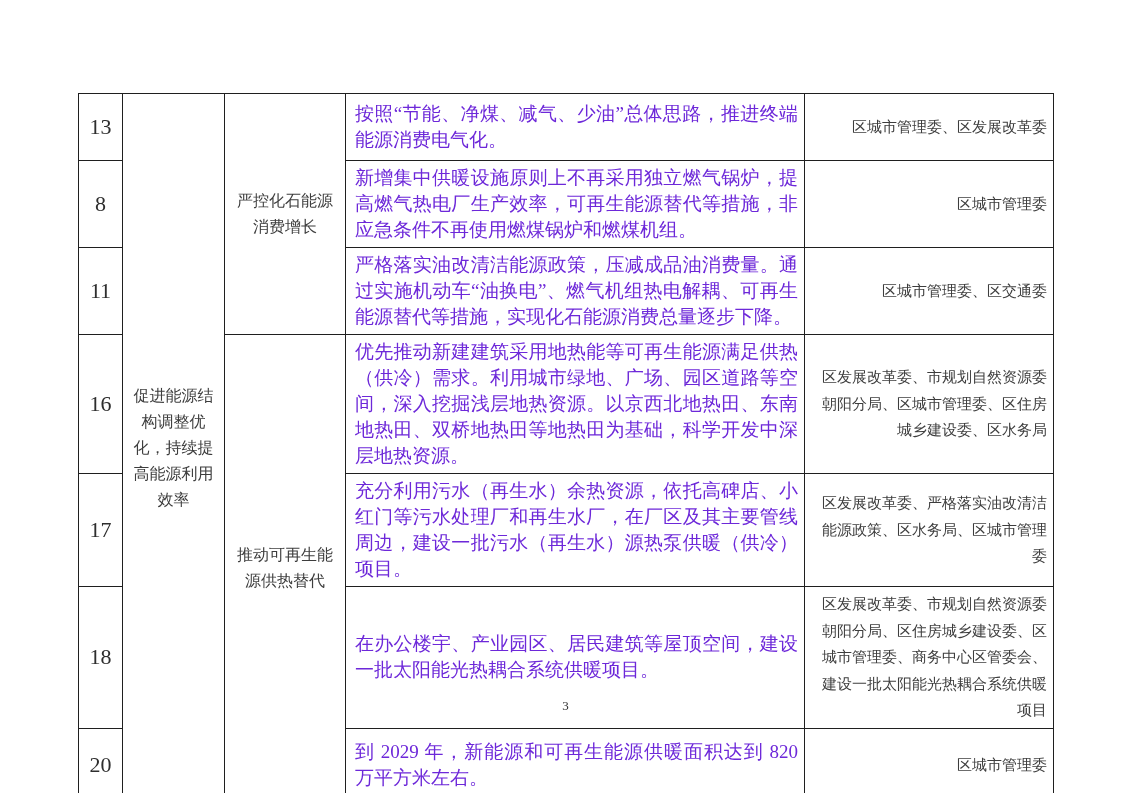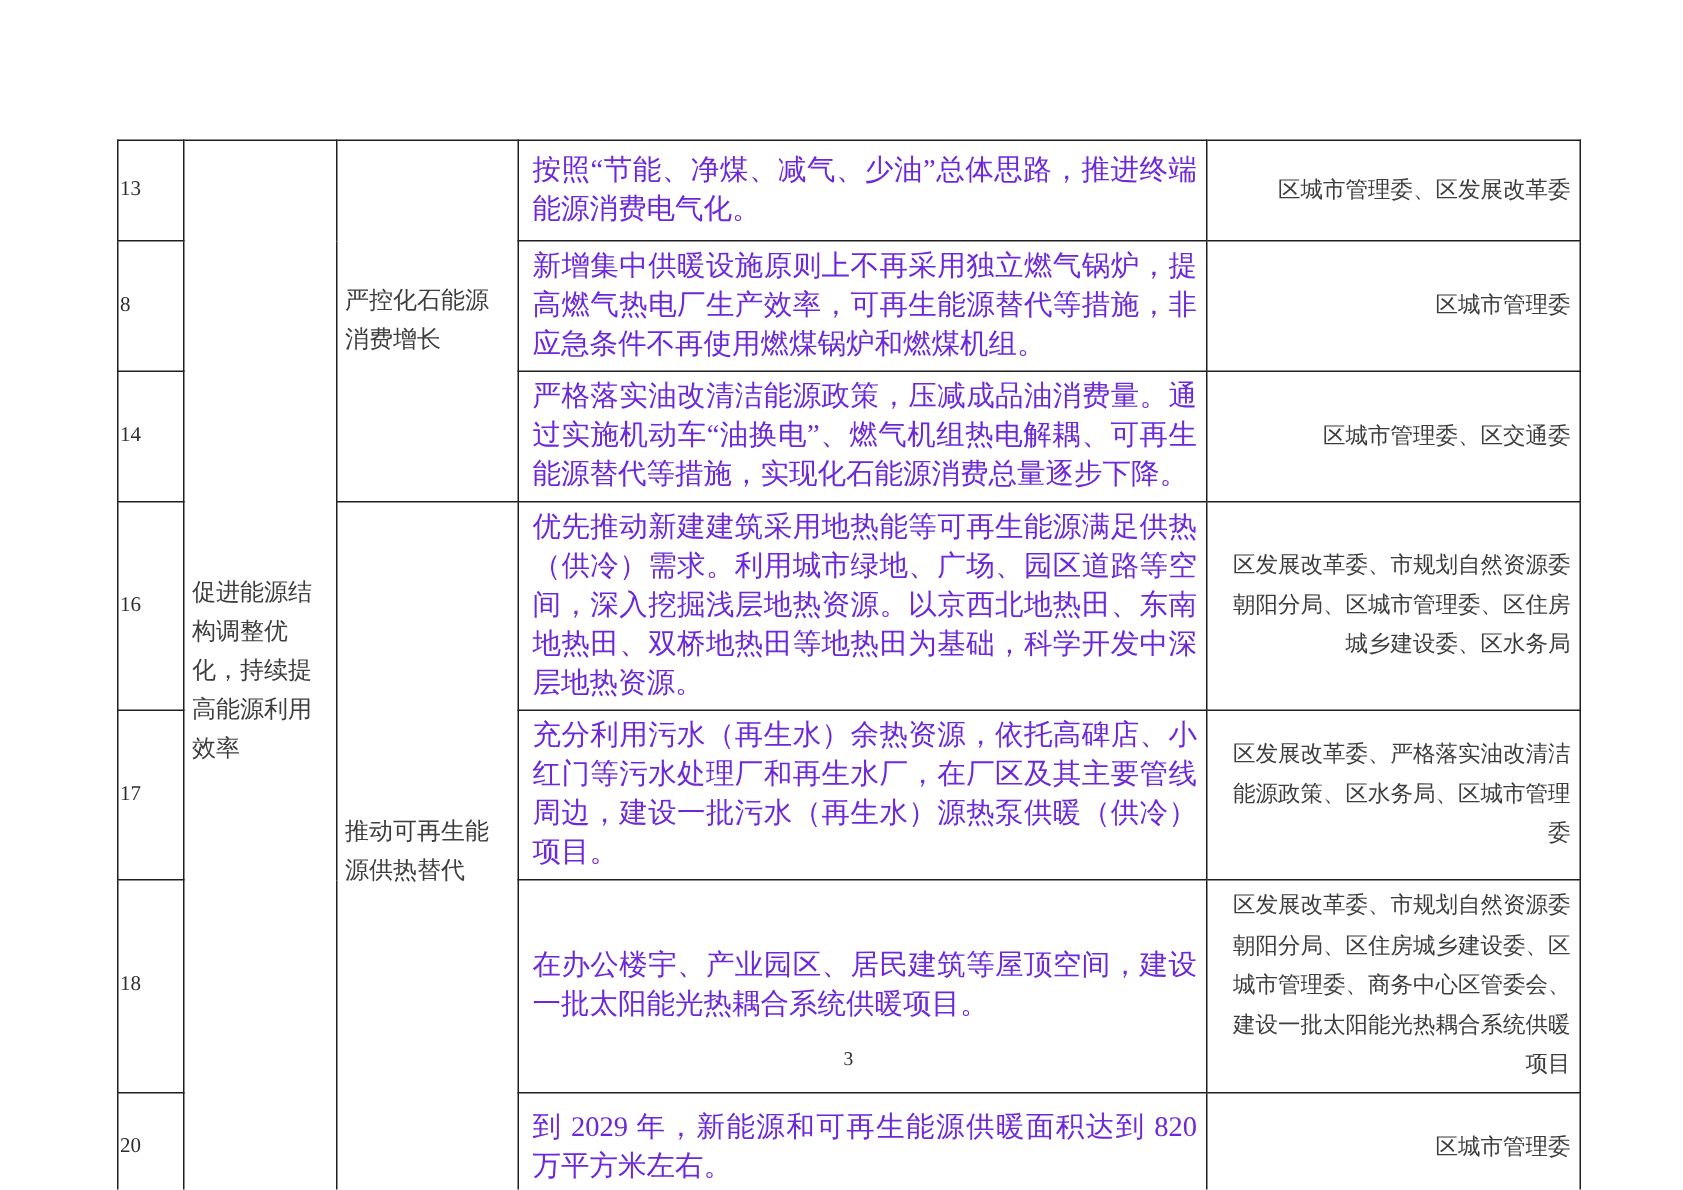--- a/index.html
+++ b/index.html
@@ -33,8 +33,8 @@
     box-sizing: border-box;
   }
   td.num {
-    text-align: left;
-    font-size: 14px;
+    text-align: center;
+    font-size: 22px;
     color: #2e2e2e;
   }
   td.cat, td.sub {

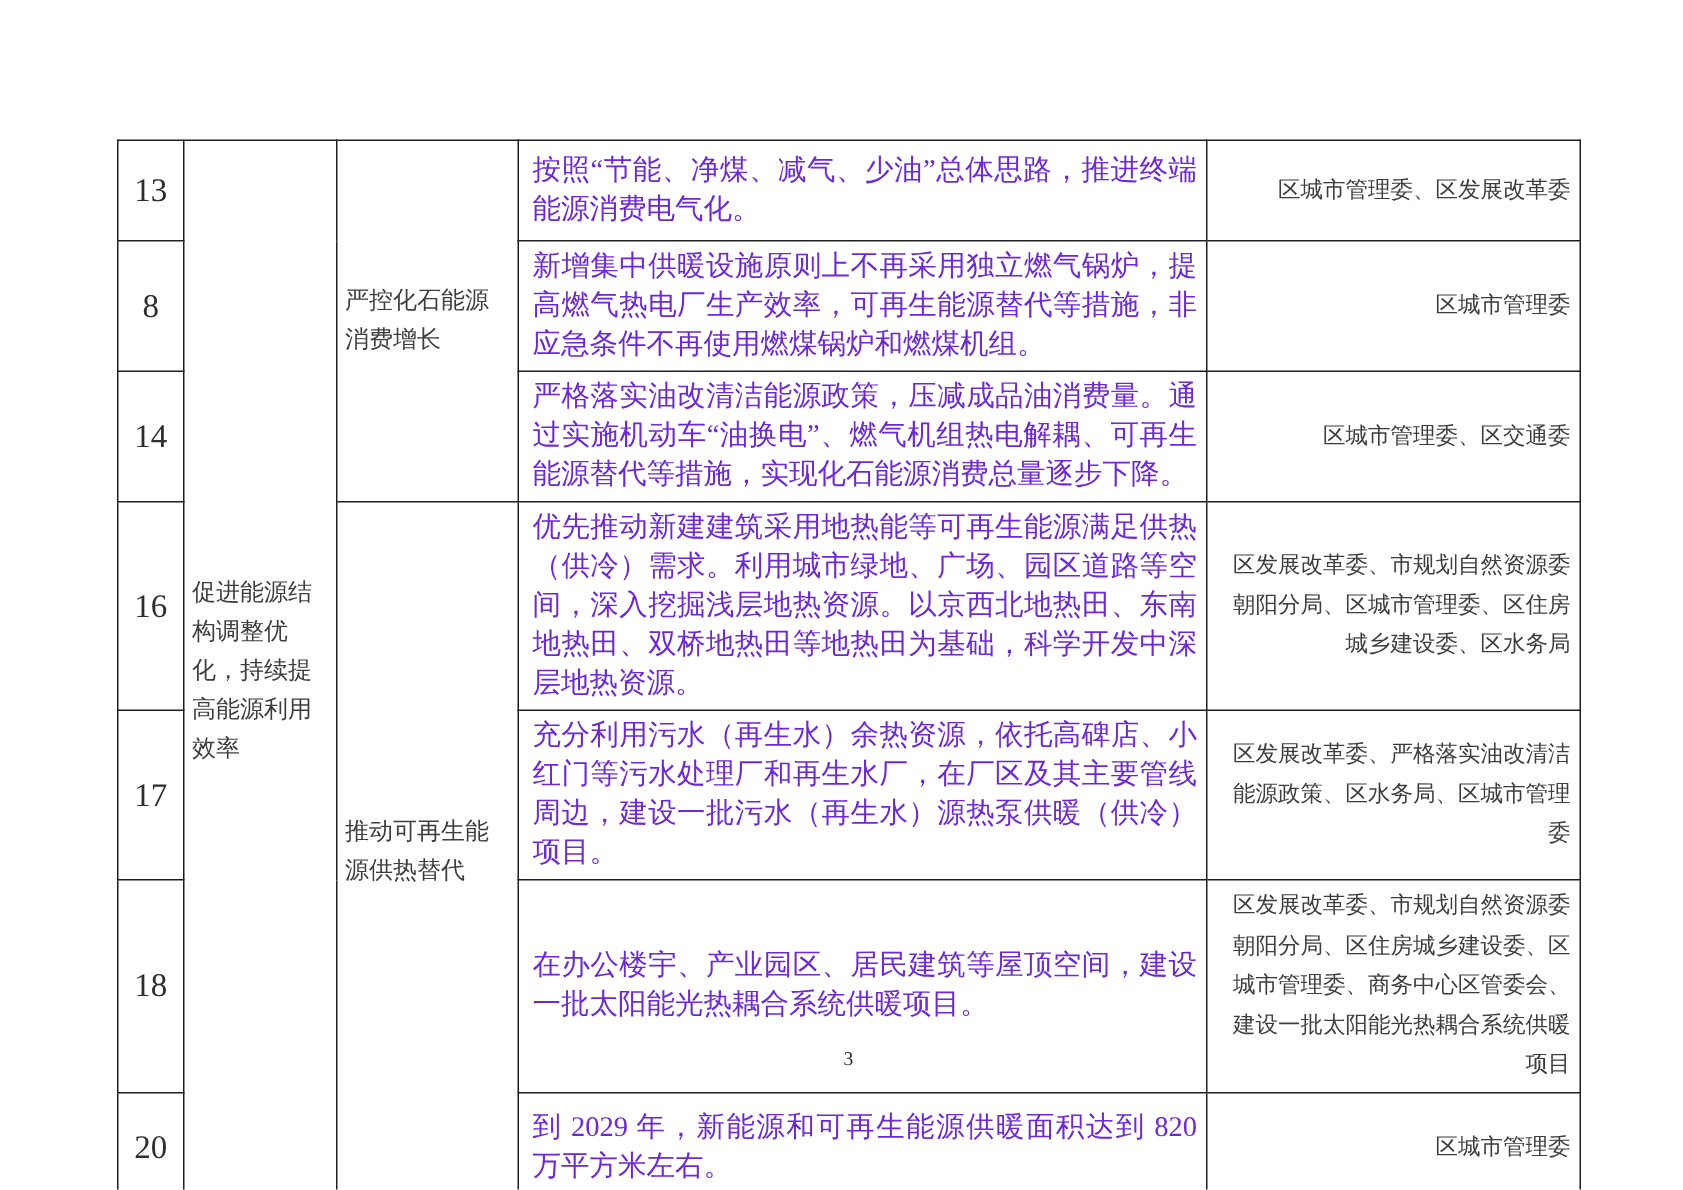--- a/index.html
+++ b/index.html
@@ -38,6 +38,7 @@
     color: #2e2e2e;
   }
   td.cat, td.sub {
+    text-align: center;
     font-size: 16px;
     line-height: 26px;
     padding: 2px 5px;

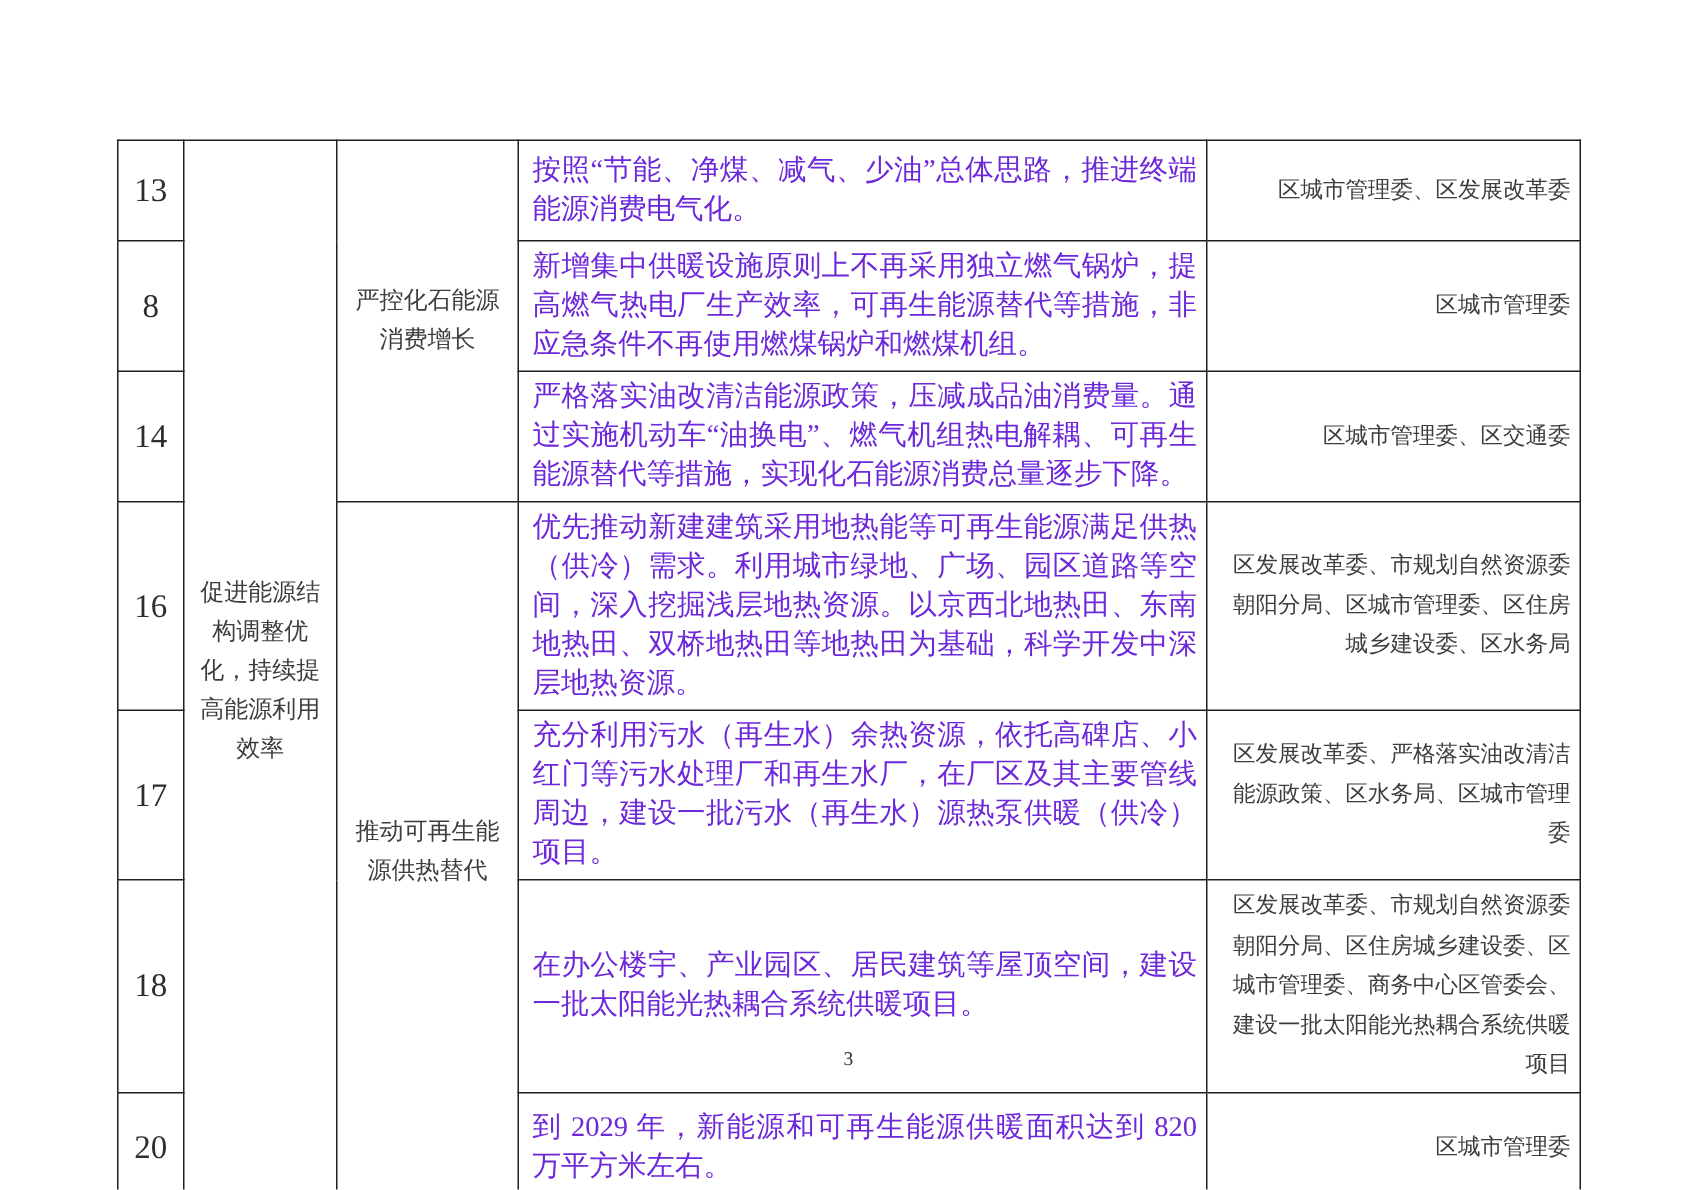--- a/index.html
+++ b/index.html
@@ -101,7 +101,7 @@
         <td class="dept">区城市管理委</td>
       </tr>
       <tr class="h79">
-        <td class="num">14</td>
+        <td class="num">11</td>
         <td class="task">严格落实油改清洁能源政策，压减成品油消费量。通过实施机动车“油换电”、燃气机组热电解耦、可再生能源替代等措施，实现化石能源消费总量逐步下降。</td>
         <td class="dept">区城市管理委、区交通委</td>
       </tr>

